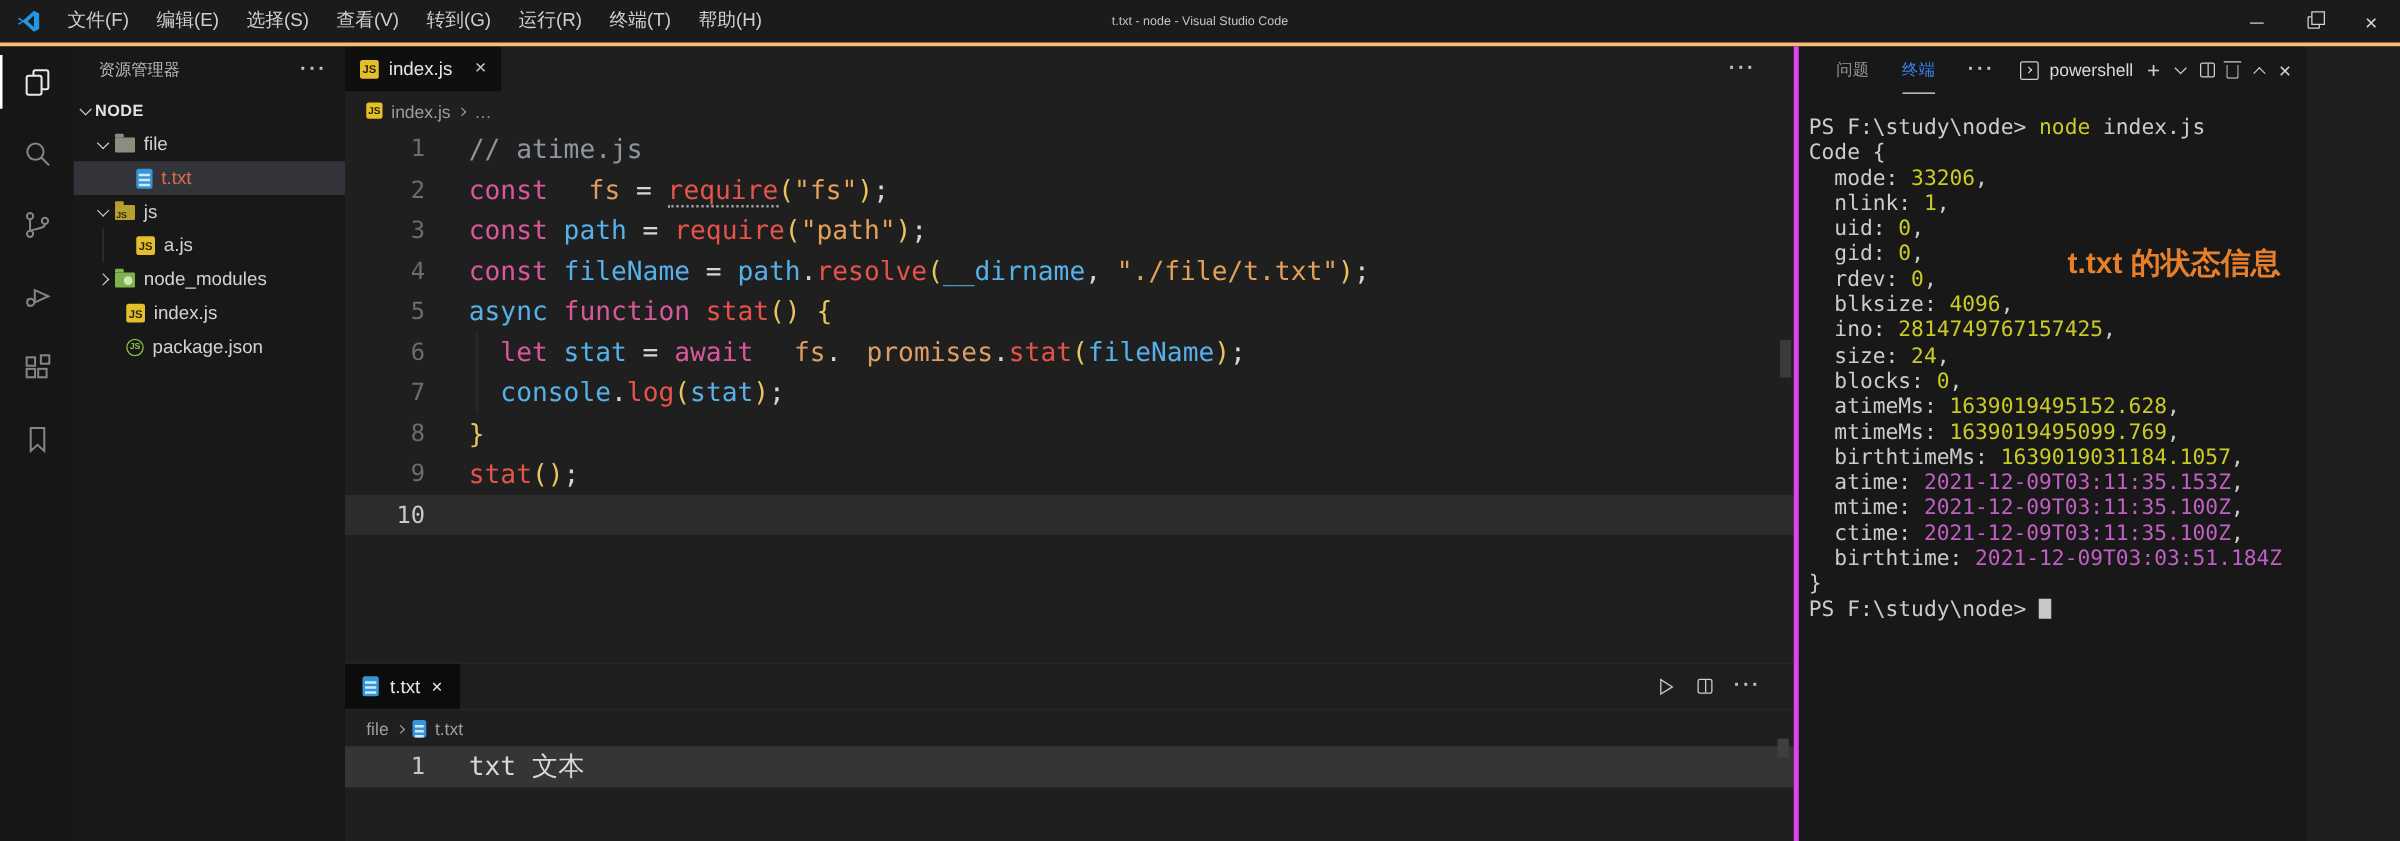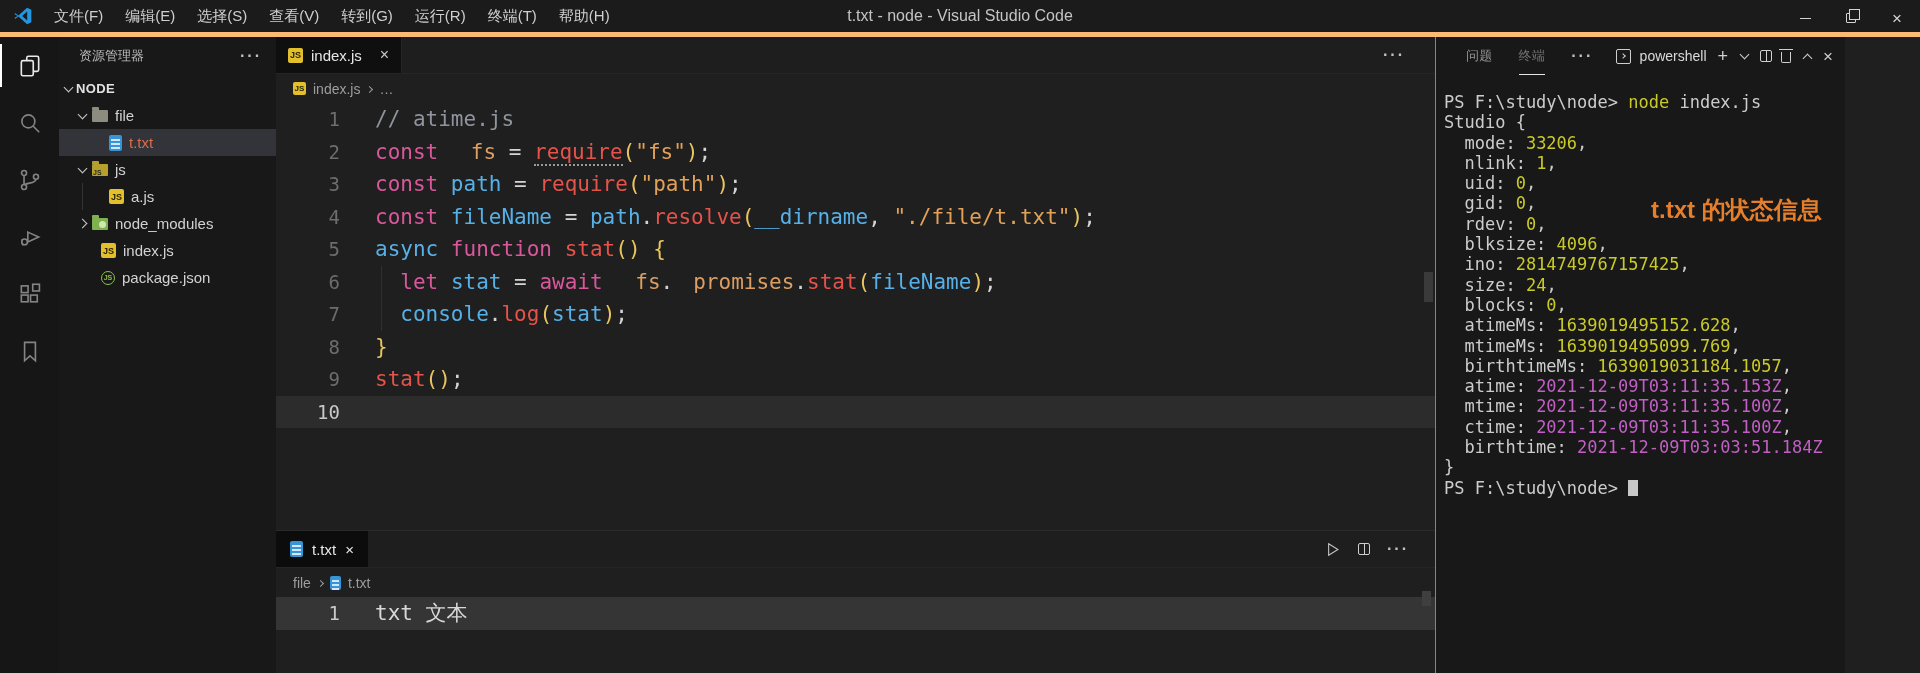--- a/index.html
+++ b/index.html
@@ -8,7 +8,7 @@
 
   
   #titlebar { position:absolute; top:0; left:0; width:1920px; height:37px; background:#1b1b1b;
-              border-bottom:5px solid #fdba74; display:flex; align-items:center; z-index:5; }
+              border-bottom:3px solid #fdba74; display:flex; align-items:center; z-index:5; }
   .vsc-logo { width:20px; height:20px; margin-left:13px; flex:none; }
   #menubar { display:flex; margin-left:10px; }
   .menu-item { padding:0 11px; font-size:15px; color:#cfcfcf; line-height:36px; cursor:default; }

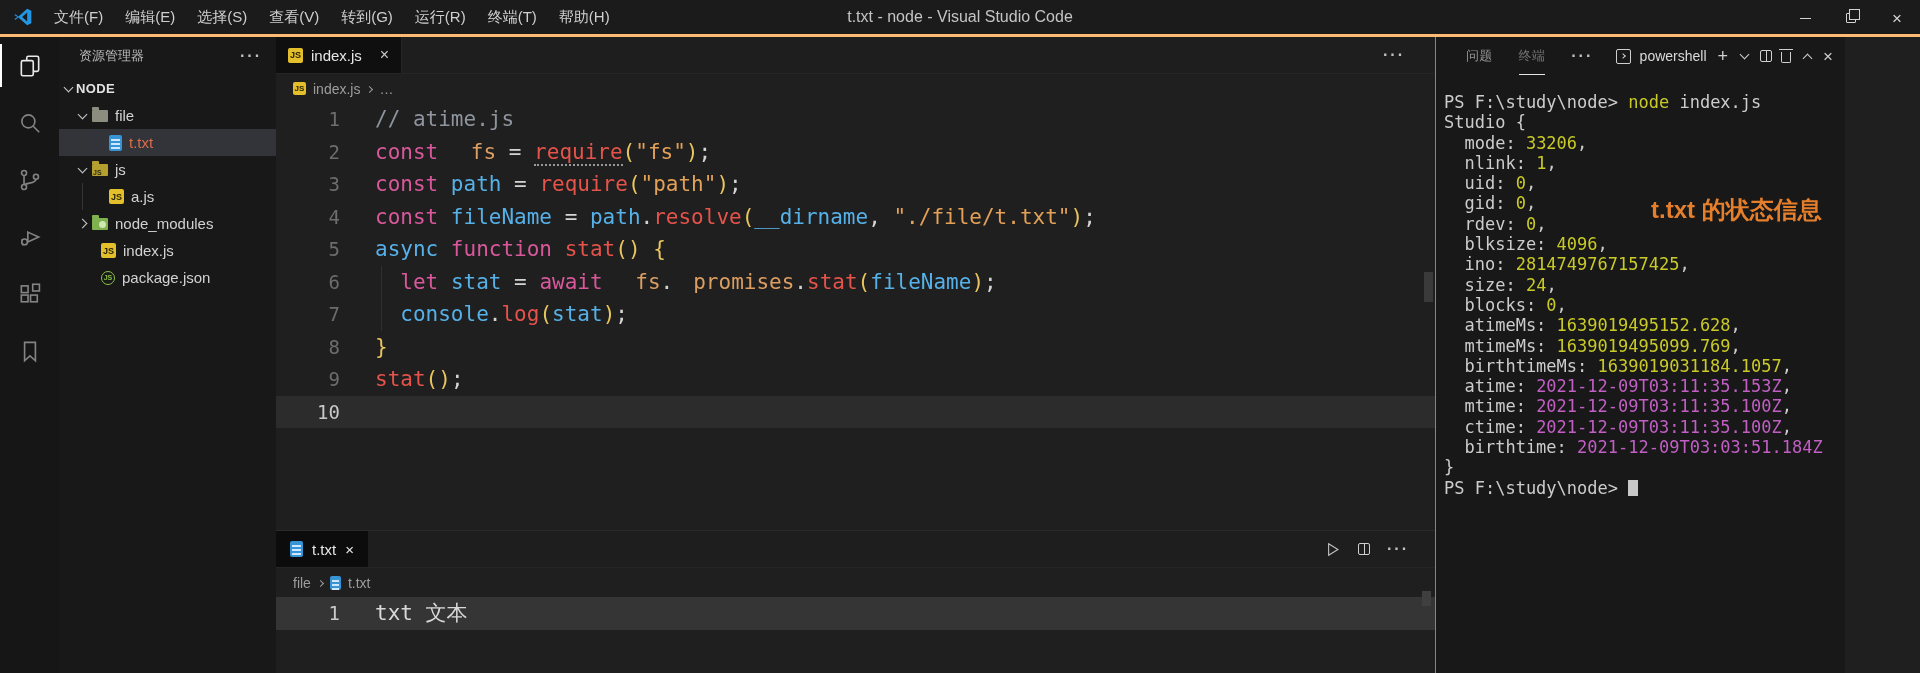--- a/index.html
+++ b/index.html
@@ -12,7 +12,7 @@
   .vsc-logo { width:20px; height:20px; margin-left:13px; flex:none; }
   #menubar { display:flex; margin-left:10px; }
   .menu-item { padding:0 11px; font-size:15px; color:#cfcfcf; line-height:36px; cursor:default; }
-  .tb-title { position:absolute; left:50%; transform:translateX(-50%); font-size:16px; color:#c4c4c4; }
+  .tb-title { position:absolute; left:50%; transform:translateX(-50%); font-size:10px; color:#c4c4c4; }
   .win-controls { position:absolute; right:0; top:0; height:36px; display:flex; }
   .win-btn { width:46px; height:36px; display:flex; align-items:center; justify-content:center; color:#d4d4d4; }
   .g-min { width:11px; height:1px; background:#d4d4d4; }

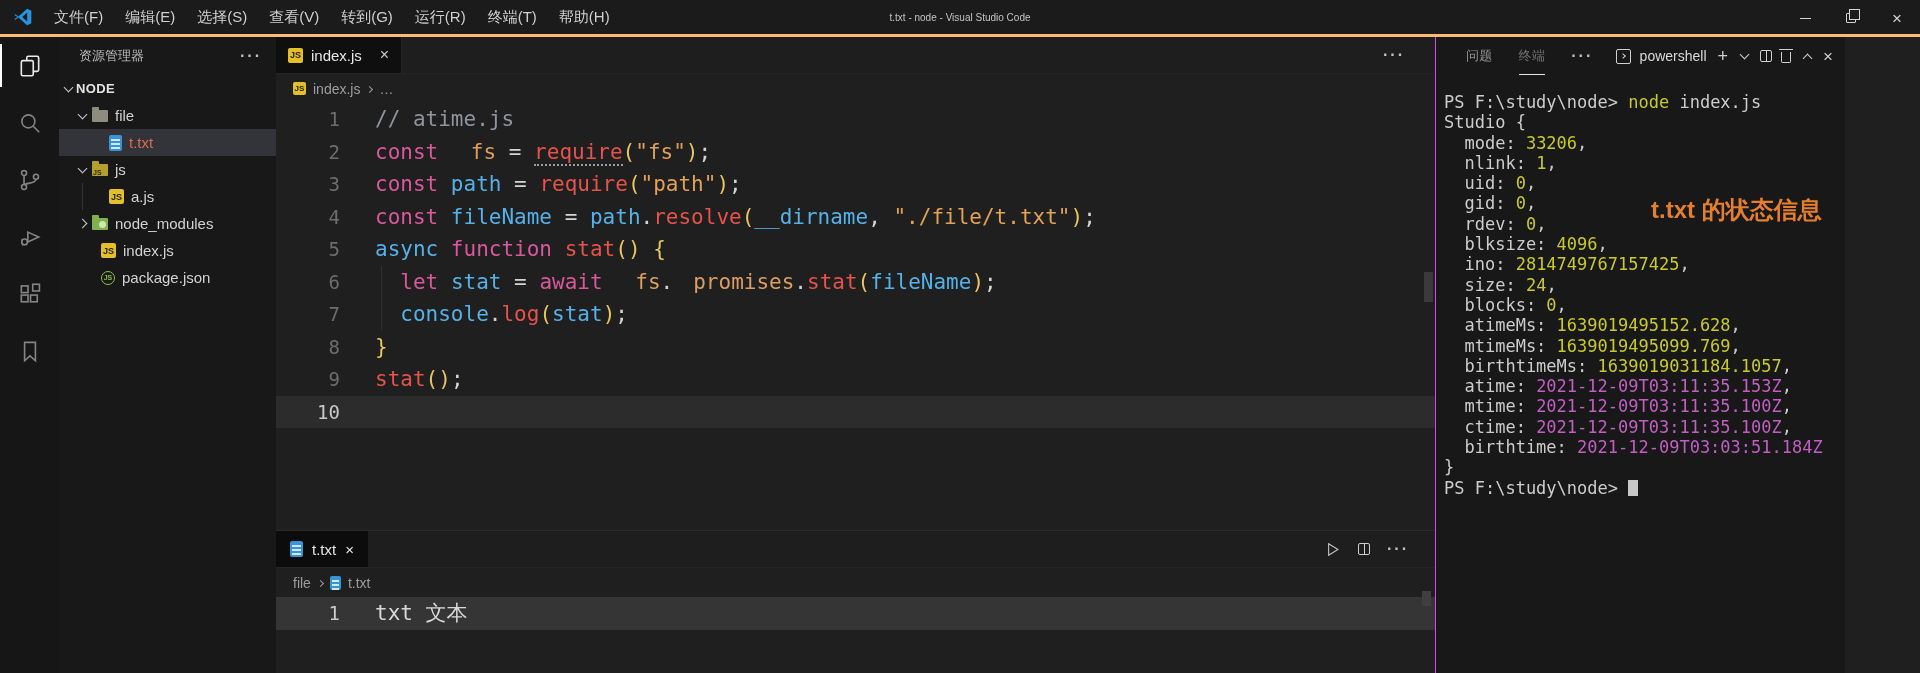--- a/index.html
+++ b/index.html
@@ -89,7 +89,7 @@
   .bt-thumb { position:absolute; right:4px; top:61px; width:9px; height:15px; background:#3f3f3f; }
 
   
-  #panel { position:absolute; top:37px; left:1435px; width:410px; height:636px; background:#181818; border-left:1px solid #d946ef; }
+  #panel { position:absolute; top:37px; left:1435px; width:410px; height:636px; background:#181818; border-left:4px solid #d946ef; }
   .panel-header { height:38px; display:flex; align-items:center; padding:0 12px 0 30px; font-size:13px; }
   .p-tab { height:100%; display:flex; align-items:center; margin-right:26px; color:#969696; border-bottom:1px solid transparent; letter-spacing:.3px; }
   .p-tab.active { color:#737373; border-bottom-color:#e6e6e6; }

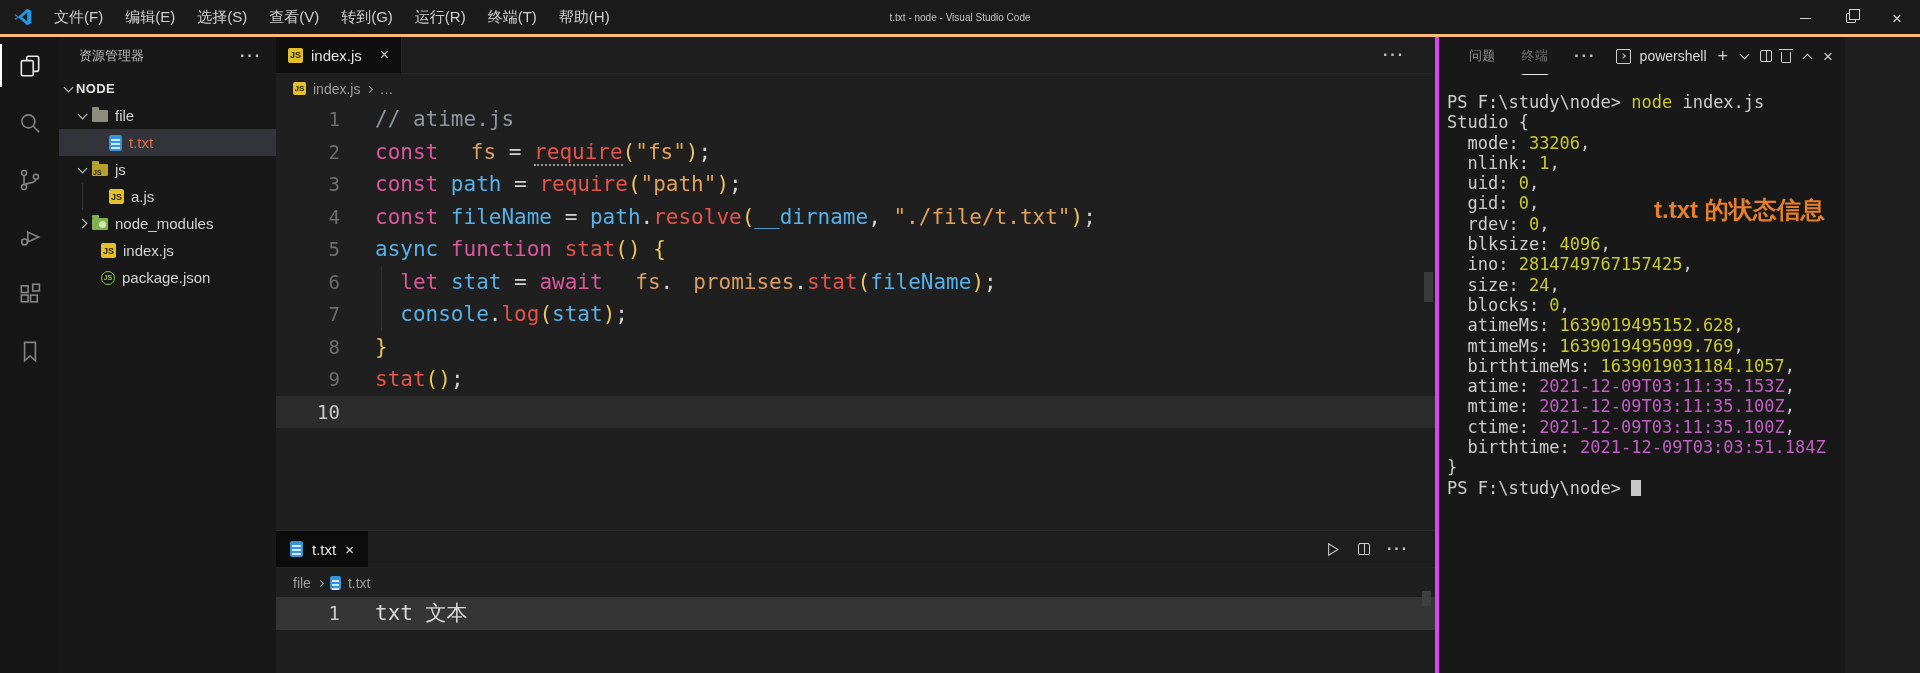--- a/index.html
+++ b/index.html
@@ -92,7 +92,7 @@
   #panel { position:absolute; top:37px; left:1435px; width:410px; height:636px; background:#181818; border-left:4px solid #d946ef; }
   .panel-header { height:38px; display:flex; align-items:center; padding:0 12px 0 30px; font-size:13px; }
   .p-tab { height:100%; display:flex; align-items:center; margin-right:26px; color:#969696; border-bottom:1px solid transparent; letter-spacing:.3px; }
-  .p-tab.active { color:#737373; border-bottom-color:#e6e6e6; }
+  .p-tab.active { color:#3b82f6; border-bottom-color:#e6e6e6; }
   .ph-right { margin-left:auto; display:flex; align-items:center; gap:9px; color:#cfcfcf; }
   .ps-icon { width:15px; height:15px; border:1px solid #cfcfcf; border-radius:2px; display:flex; align-items:center; justify-content:center; }
   .ps-icon .chev { width:4px; height:4px; border-color:#cfcfcf; border-width:1.2px; }

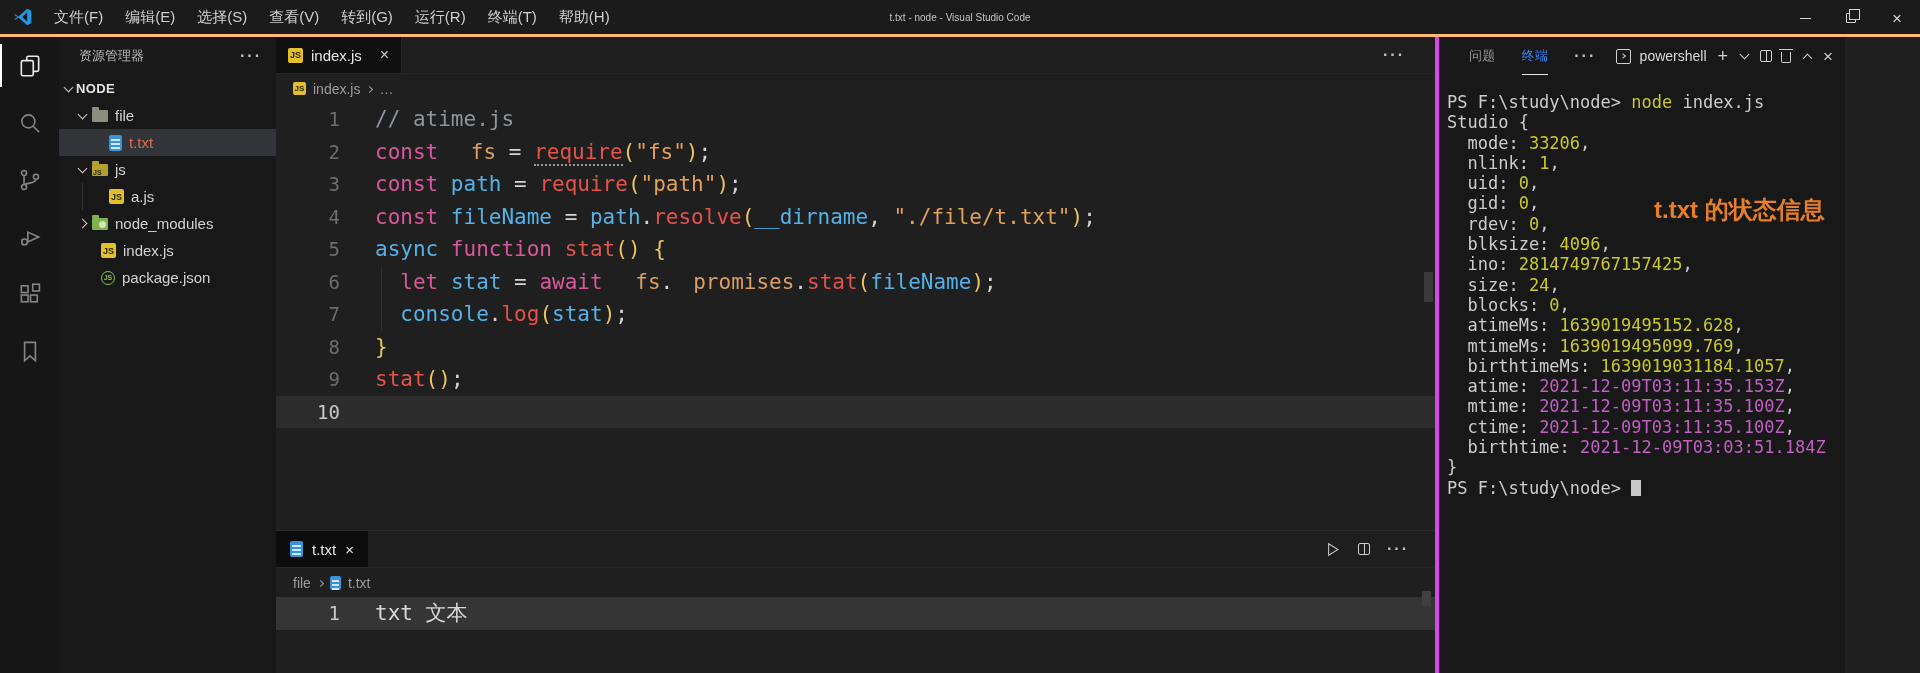--- a/index.html
+++ b/index.html
@@ -318,7 +318,7 @@
   </div>
   <div id="term">
       <div class="tline"><span class="tt-t">PS F:\study\node&gt; </span><span class="tt-y">node</span><span class="tt-t"> index.js</span></div>
-      <div class="tline"><span class="tt-t">Studio {</span></div>
+      <div class="tline"><span class="tt-t">Code {</span></div>
       <div class="tline"><span class="tt-t">  mode: </span><span class="tt-y">33206</span><span class="tt-t">,</span></div>
       <div class="tline"><span class="tt-t">  nlink: </span><span class="tt-y">1</span><span class="tt-t">,</span></div>
       <div class="tline"><span class="tt-t">  uid: </span><span class="tt-y">0</span><span class="tt-t">,</span></div>

